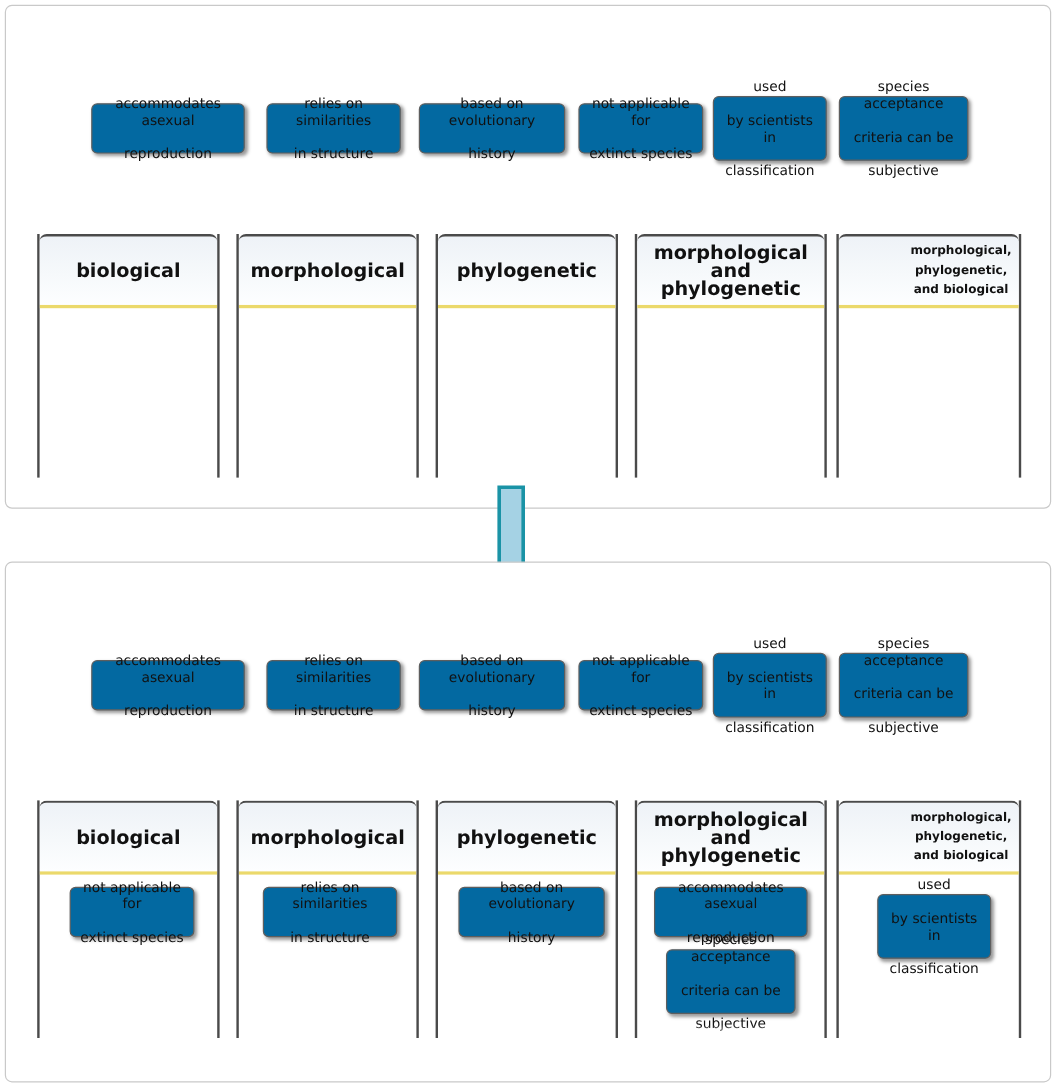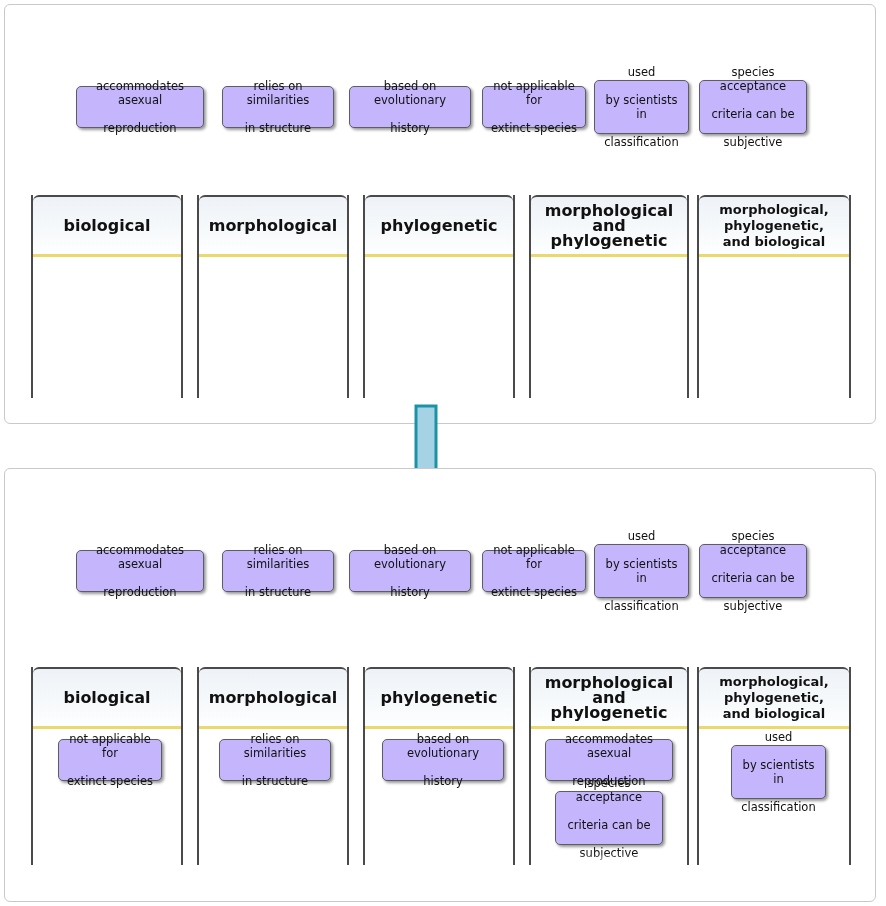--- a/index.html
+++ b/index.html
@@ -40,7 +40,7 @@
   .chip {
     position: absolute;
     box-sizing: border-box;
-    background: #c4b5fd;
+    background: #0369a1;
     border: 1px solid #5e5e5e;
     border-radius: 5px;
     box-shadow: 2px 2px 3px rgba(0,0,0,0.40);

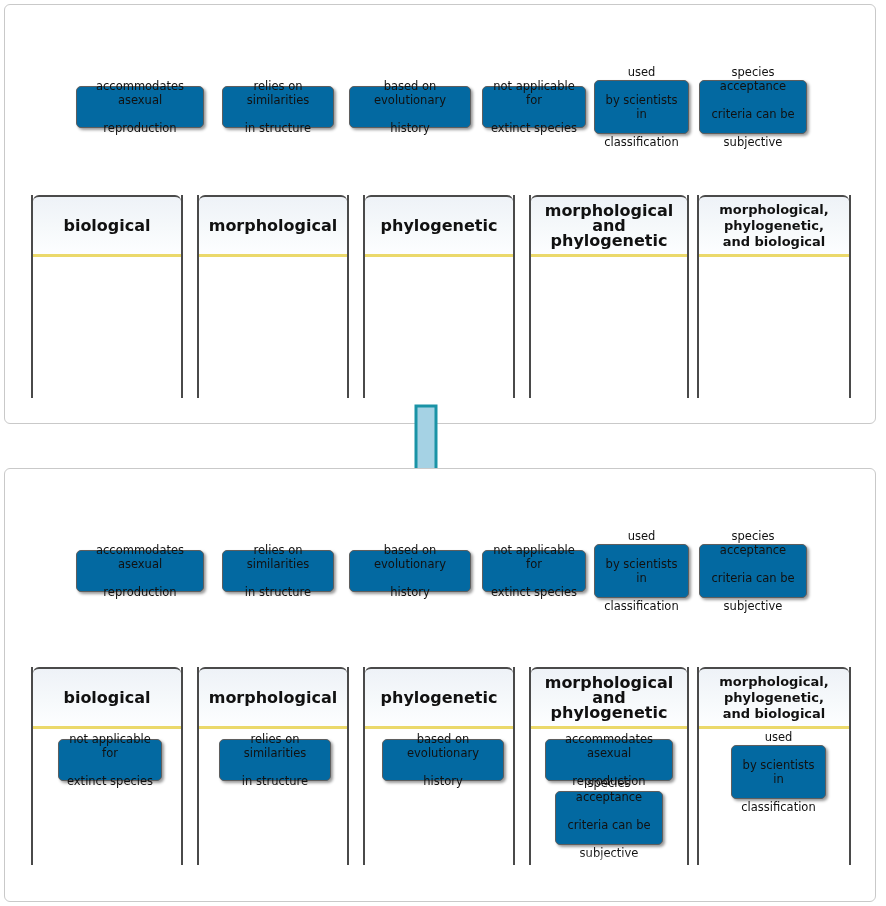--- a/index.html
+++ b/index.html
@@ -84,7 +84,7 @@
     color: #111111;
     padding: 0 6px;
   }
-  .catbox .head.tall { font-size: 13px; line-height: 16px; }
+  .catbox .head.tall { font-size: 10px; line-height: 16px; justify-content: flex-end; }
   .catbox .body {
     position: relative;
     height: calc(100% - 62px);

